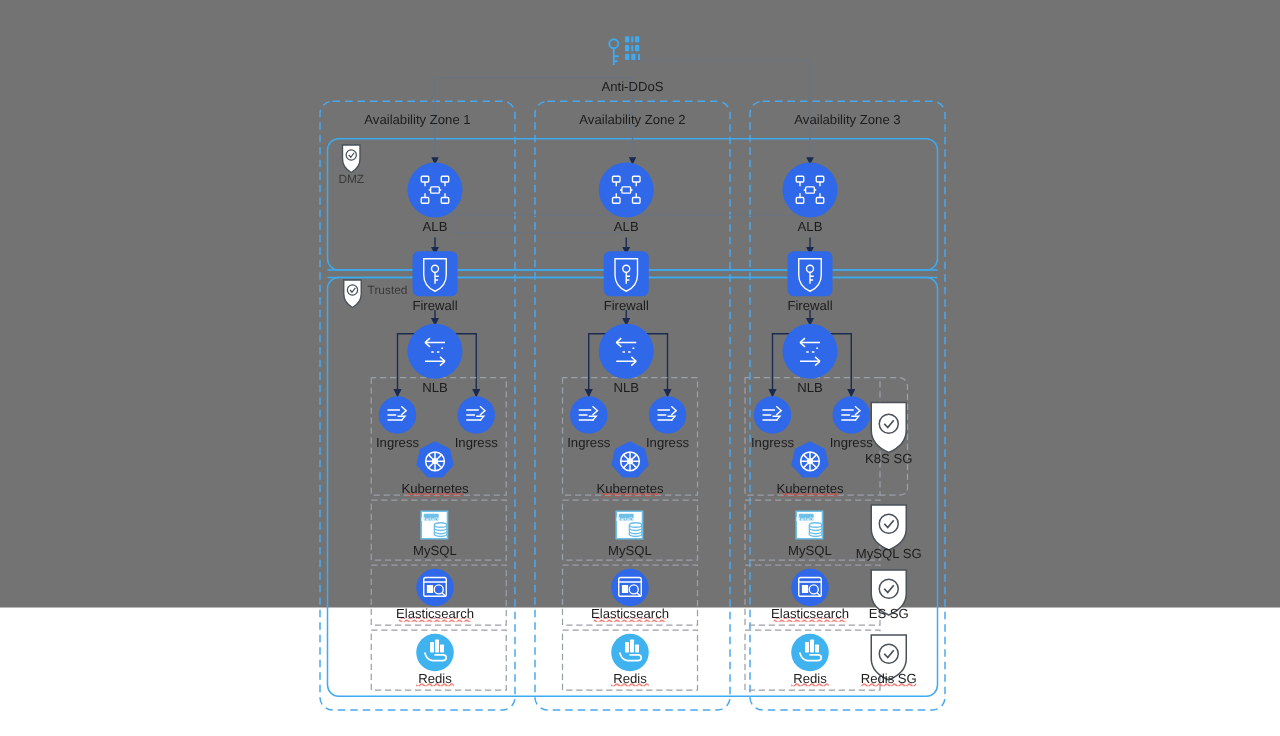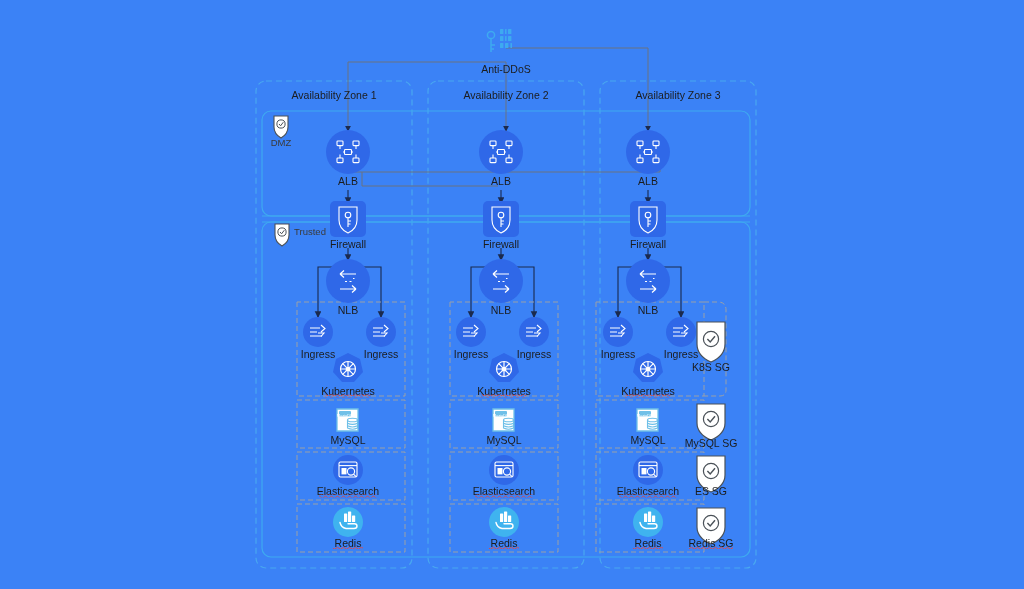--- a/index.html
+++ b/index.html
@@ -4,7 +4,7 @@
 <style>
   html,body{margin:0;padding:0;background:#ffffff;}
   body{width:1024px;height:589px;font-family:"Liberation Sans",sans-serif;overflow:hidden;}
-  #stage{position:relative;width:1024px;height:589px;background:#3b82f6;}
+  #stage{position:relative;width:1024px;height:486px;background:#737373;}
   svg#diagram{position:absolute;left:0;top:0;width:1024px;height:589px;}
   .lbl{font-family:"Liberation Sans",sans-serif;font-size:10.5px;fill:#1c1c1c;text-anchor:middle;dominant-baseline:middle;}
   .lbl-zone{font-family:"Liberation Sans",sans-serif;font-size:10.5px;fill:#1c1c1c;text-anchor:middle;}

